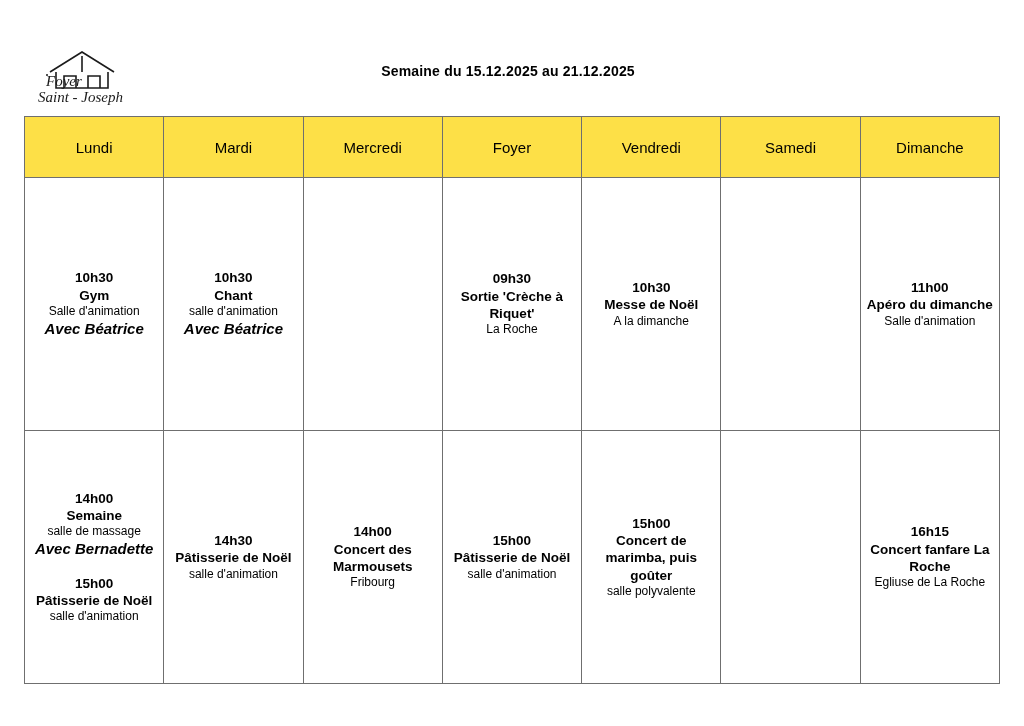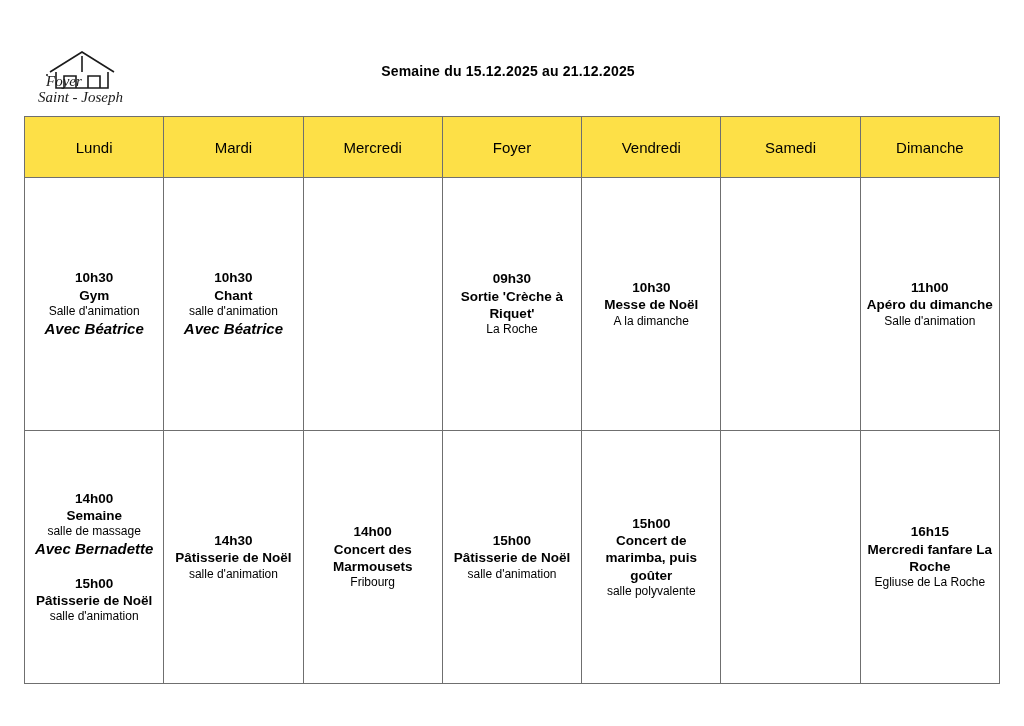--- a/index.html
+++ b/index.html
@@ -215,7 +215,7 @@
       <td>
         <div class="entry">
           <div class="time">16h15</div>
-          <div class="name">Mercredi fanfare La Roche</div>
+          <div class="name">Concert fanfare La Roche</div>
           <div class="place">Egliuse de La Roche</div>
         </div>
       </td>

